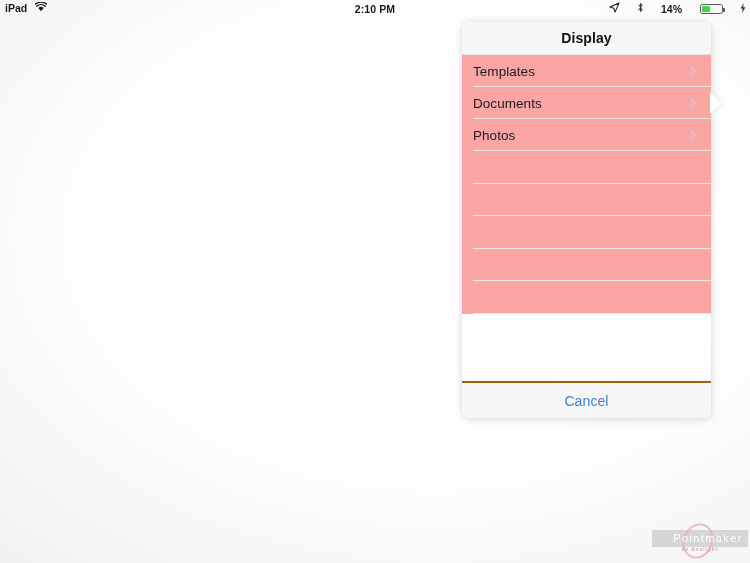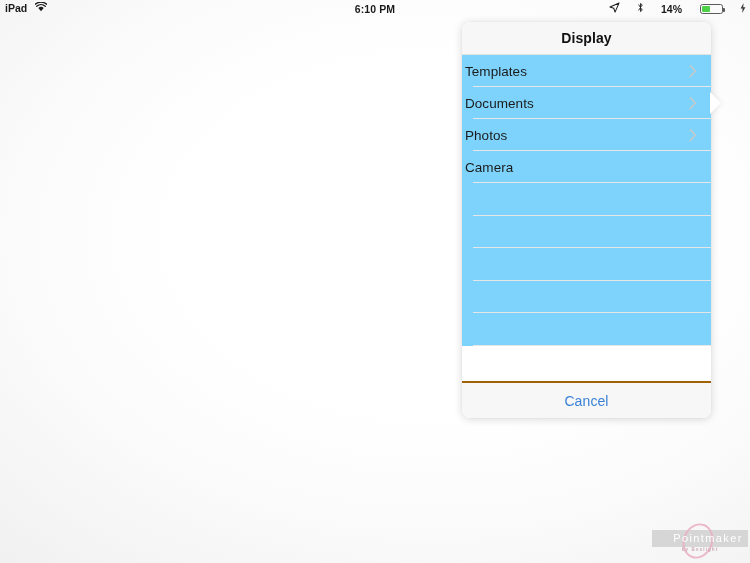--- a/index.html
+++ b/index.html
@@ -275,7 +275,7 @@
       </span>
     </div>
 
-    <div class="sb-center">6:10 PM</div>
+    <div class="sb-center">2:10 PM</div>
 
     <div class="sb-right">
       <span>

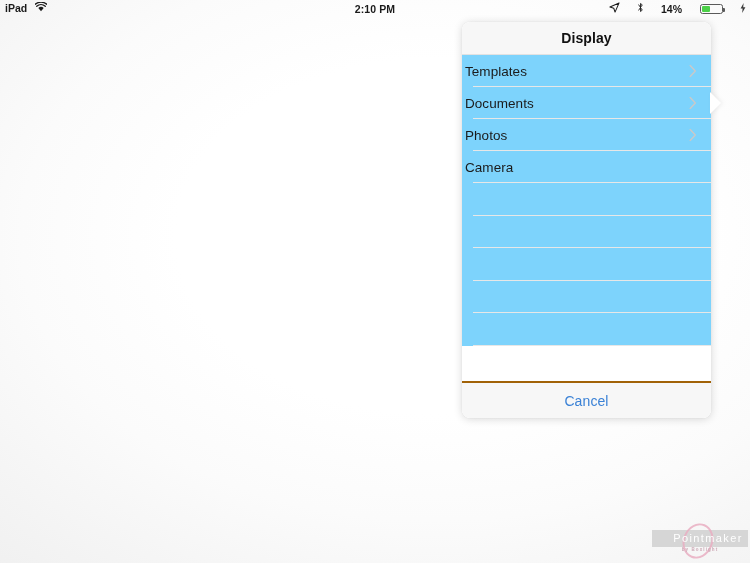--- a/index.html
+++ b/index.html
@@ -155,10 +155,10 @@
     height: 32px;
     display: flex;
     align-items: center;
-    padding-left: 3px;
+    padding-left: 11px;
     padding-right: 11px;
     box-sizing: border-box;
-    background: #7dd3fc;
+    background: #fca5a5;
   }
   .list-row::after {
     content: "";

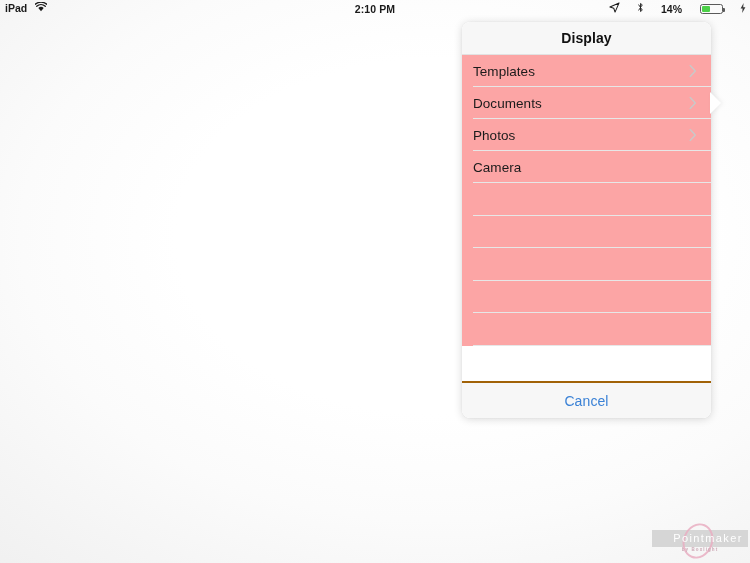--- a/index.html
+++ b/index.html
@@ -337,9 +337,6 @@
           </span>
         </div>
 
-        <div class="list-row">
-          <span class="row-label">Camera</span>
-        </div>
 
 
         <div class="list-row empty-row"></div>

